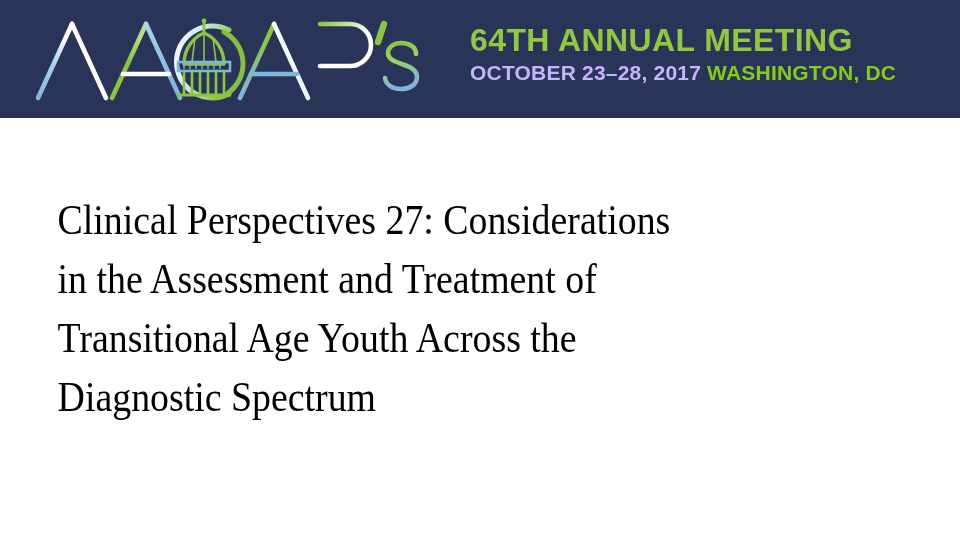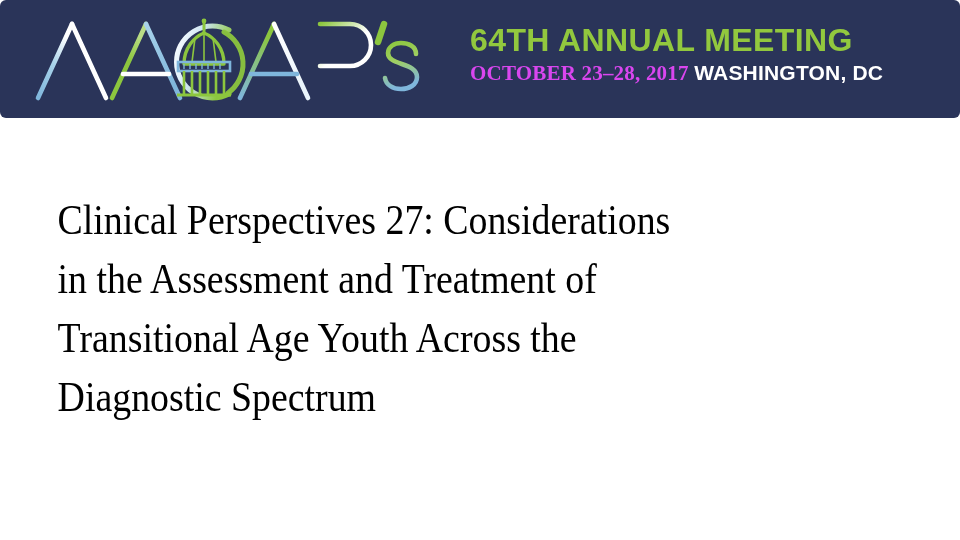--- a/index.html
+++ b/index.html
@@ -29,7 +29,6 @@
     height: 118px;
     background: #2a3459;
     overflow: hidden;
-    border-radius: 6px;
   }
   #logo-lockup {
     position: absolute;

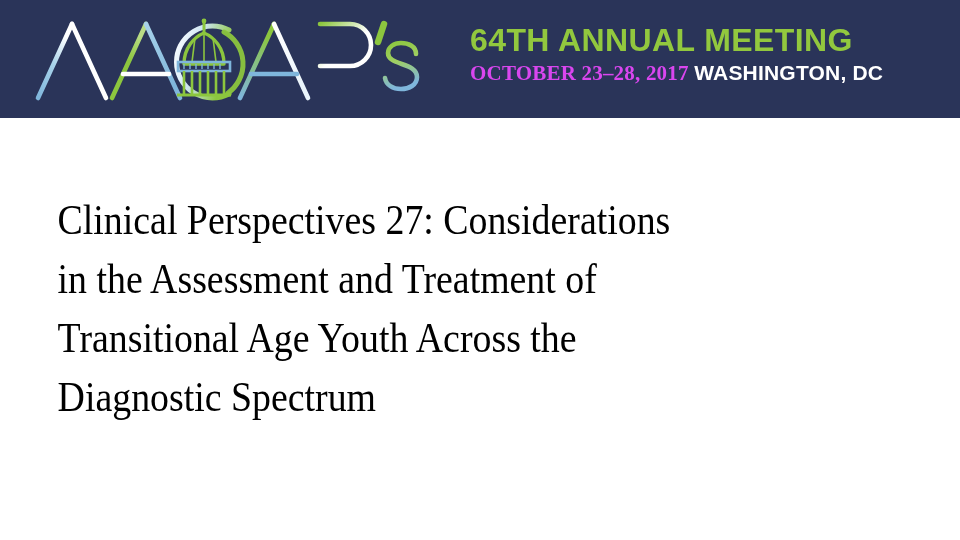--- a/index.html
+++ b/index.html
@@ -64,7 +64,7 @@
     white-space: nowrap;
     margin-top: 2px;
   }
-  .date-text { color: #d946ef; font-family: Liberation Serif, serif; }
+  .date-text { color: #c4b5fd; }
   .city-text { color: #ffffff; margin-top: 11px; }
 
   

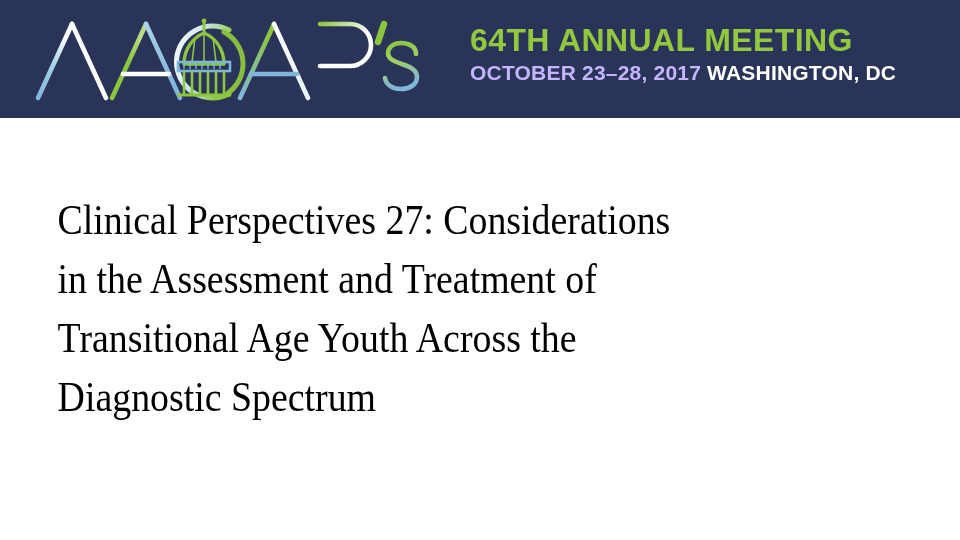--- a/index.html
+++ b/index.html
@@ -65,7 +65,7 @@
     margin-top: 2px;
   }
   .date-text { color: #c4b5fd; }
-  .city-text { color: #ffffff; margin-top: 11px; }
+  .city-text { color: #84cc16; margin-top: 11px; }
 
   
   #title-block {

